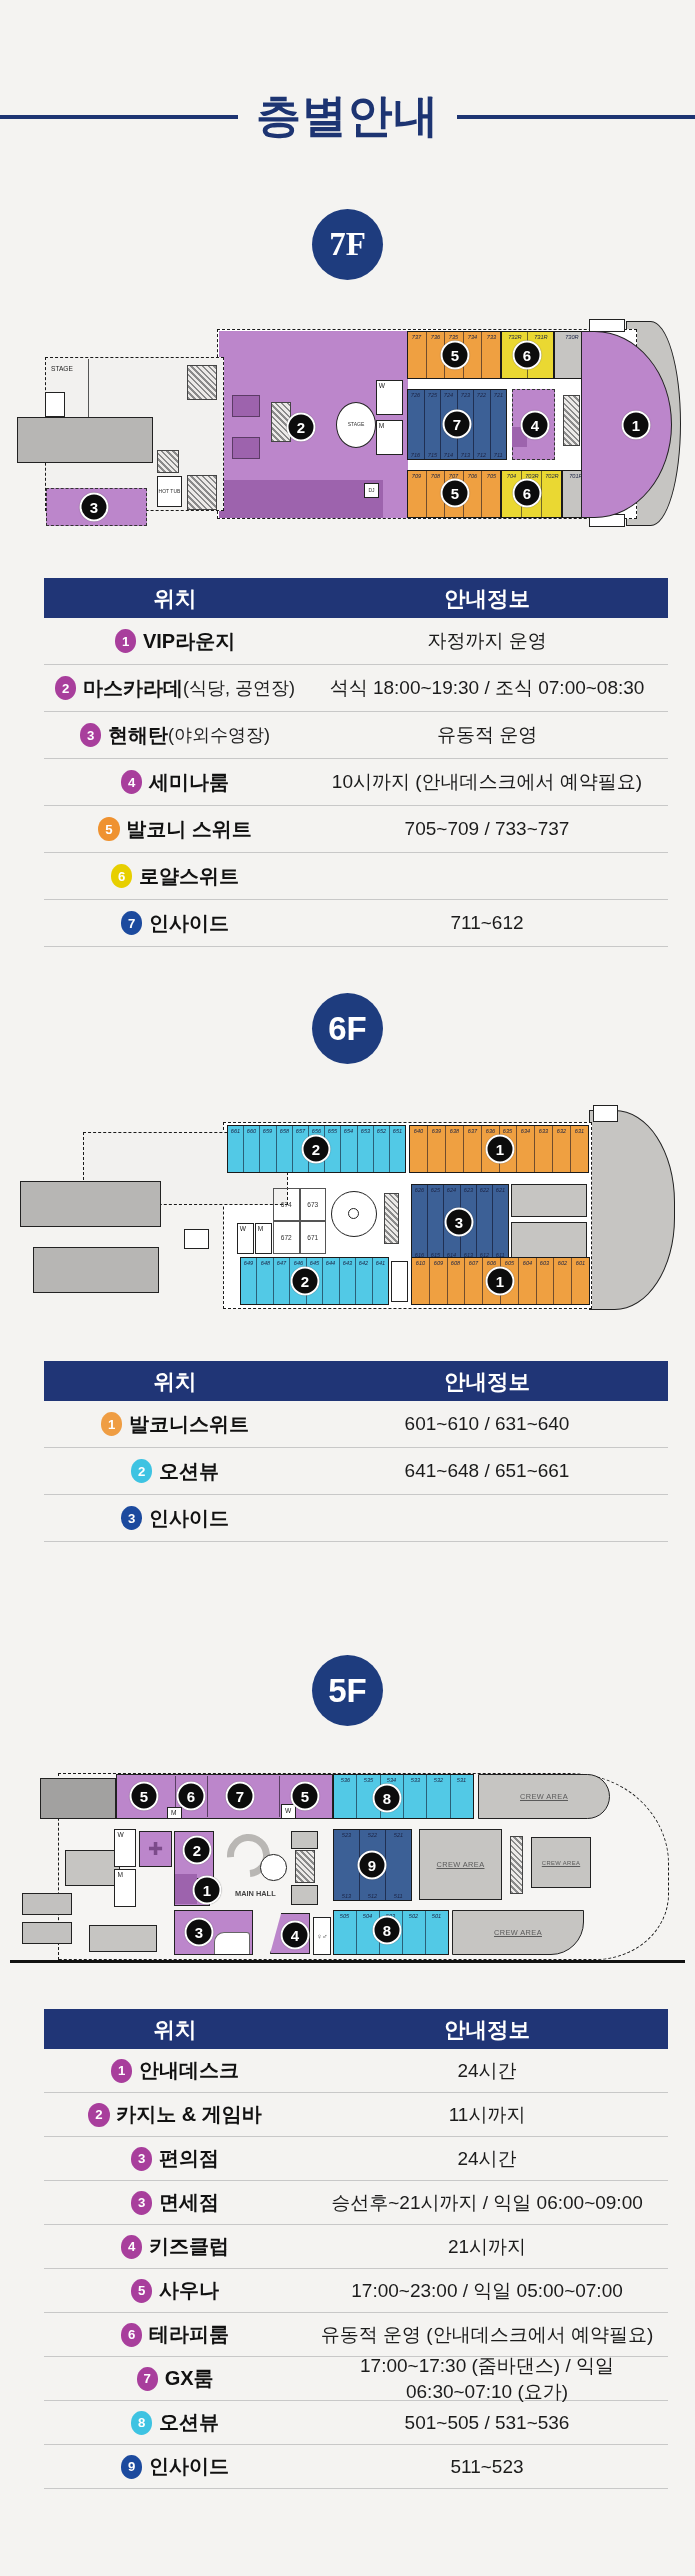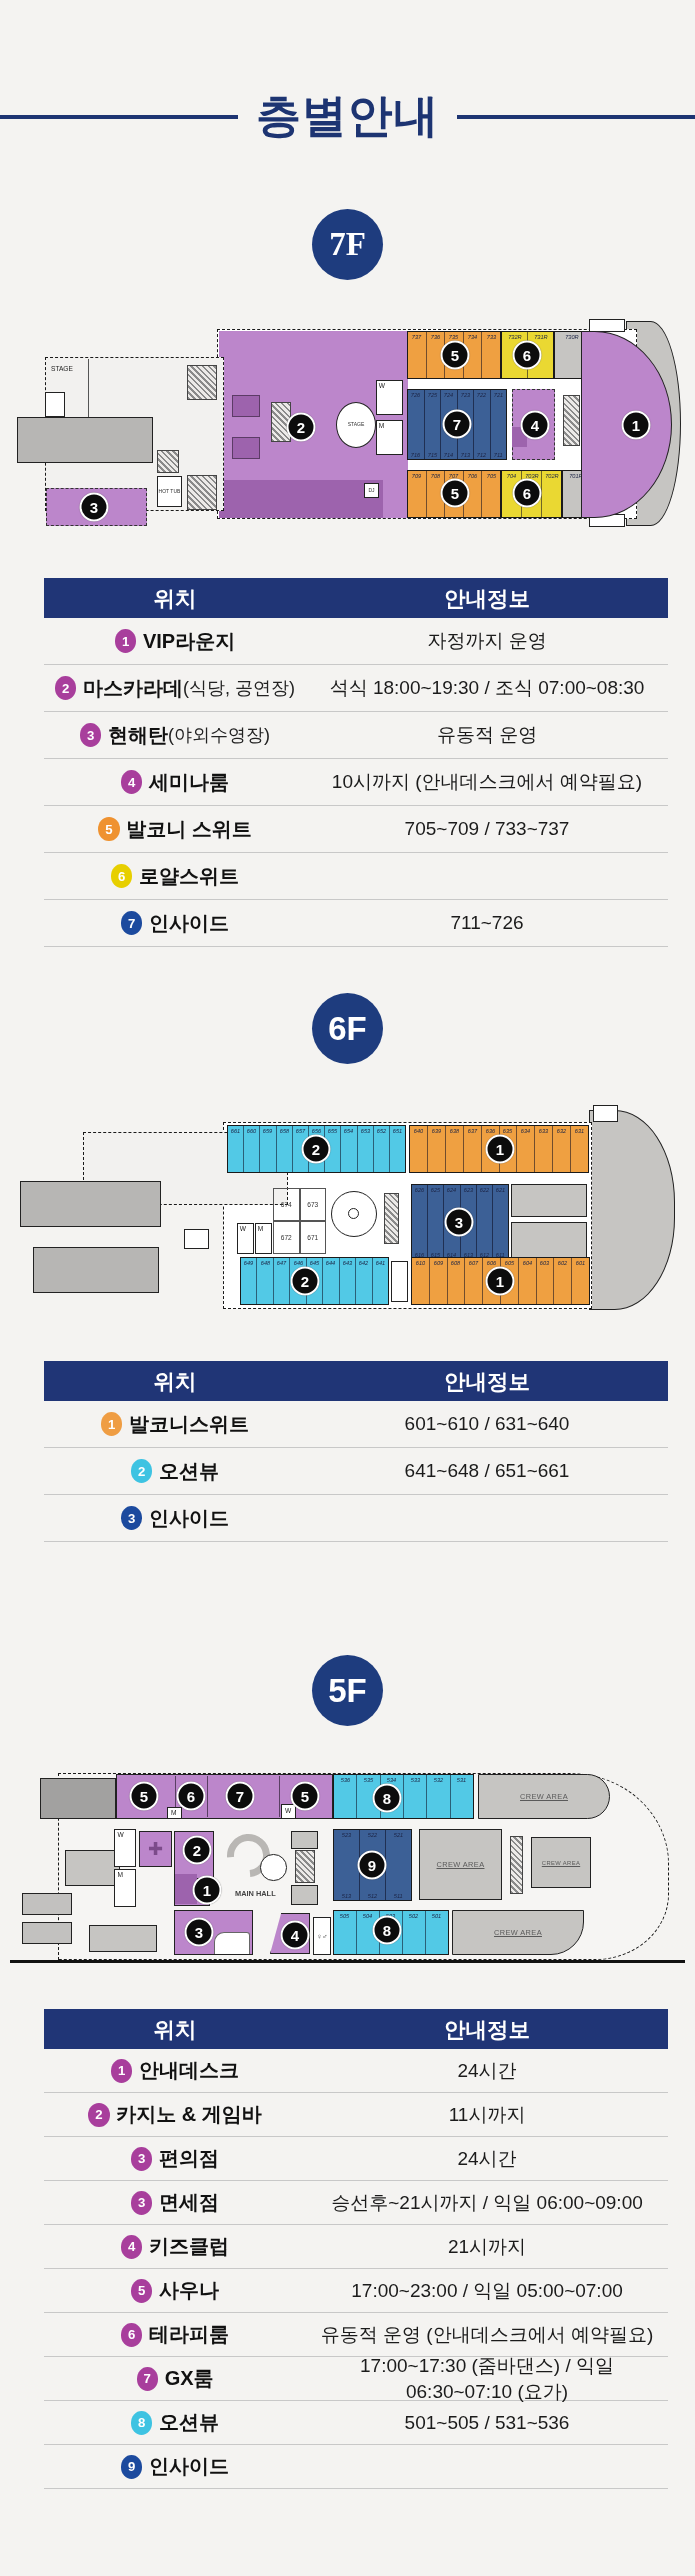--- a/index.html
+++ b/index.html
@@ -290,7 +290,7 @@
         <span class="tname">인사이드</span>
           <span class="tsub"></span>
       </div>
-      <div class="tinfo">711~726</div>
+      <div class="tinfo">711~612</div>
     </div>
     </div>
 </div>

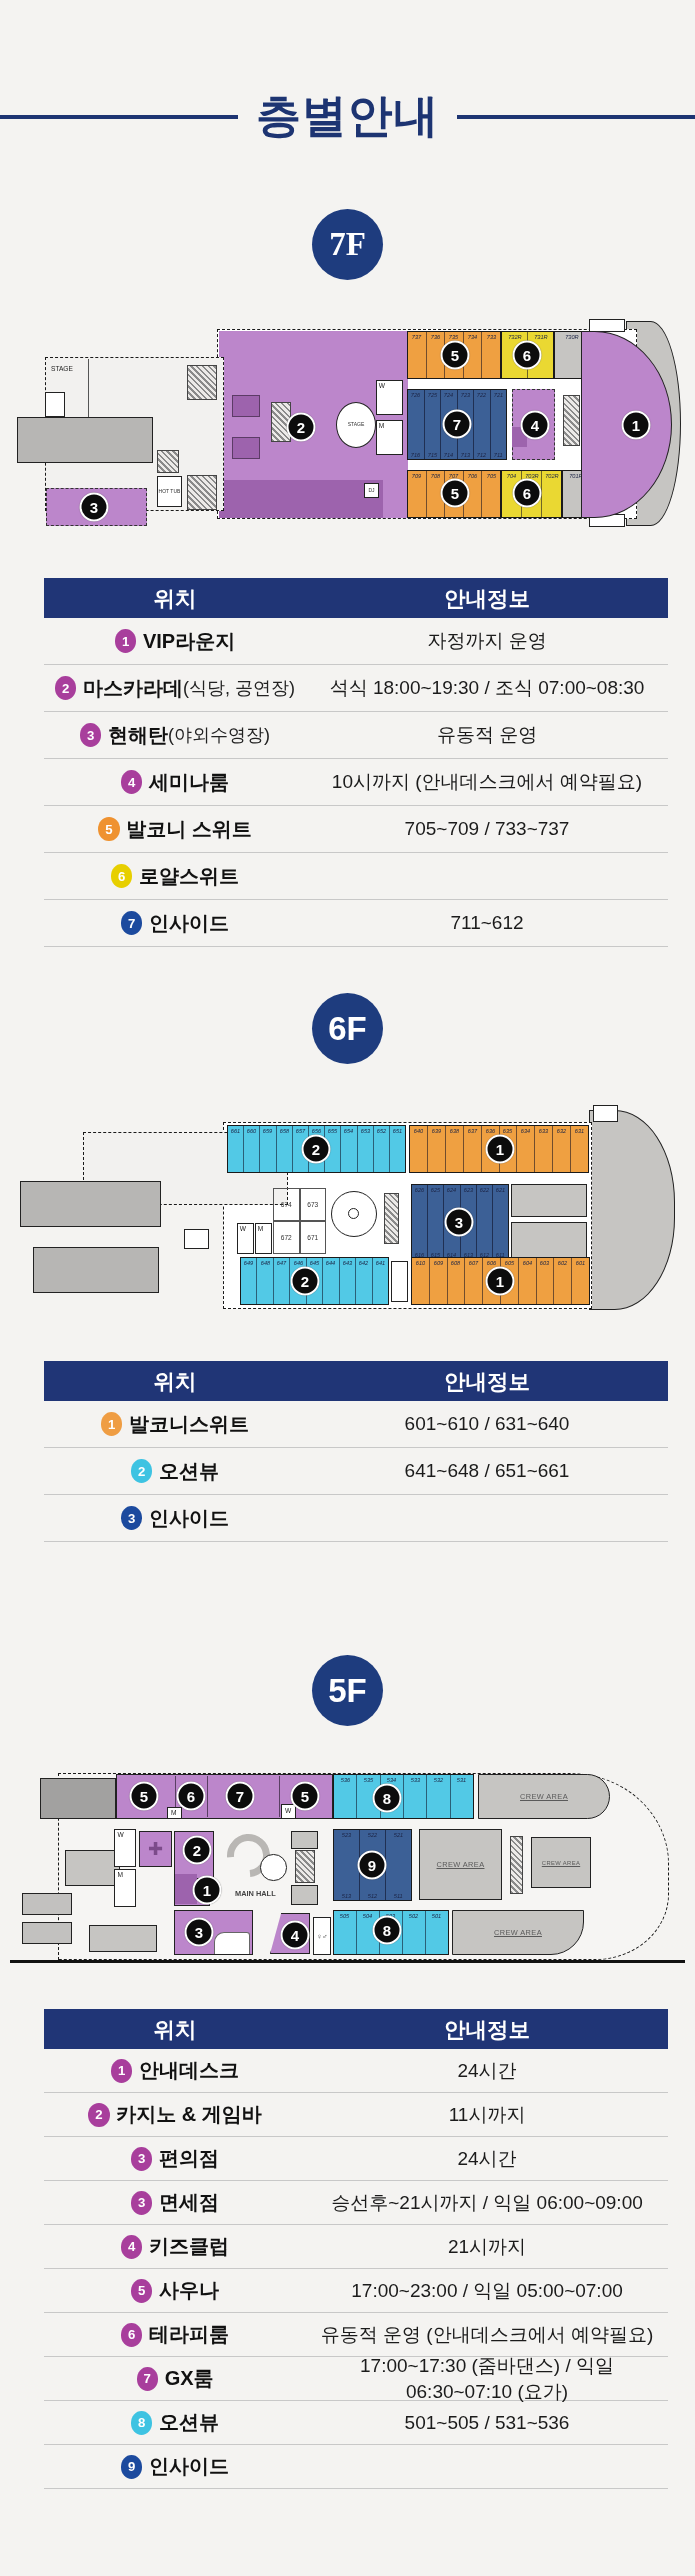--- a/index.html
+++ b/index.html
@@ -768,6 +768,7 @@
         <span class="tname">인사이드</span>
           <span class="tsub"></span>
       </div>
+      <div class="tinfo">511~523</div>
     </div>
     </div>
 </div>

